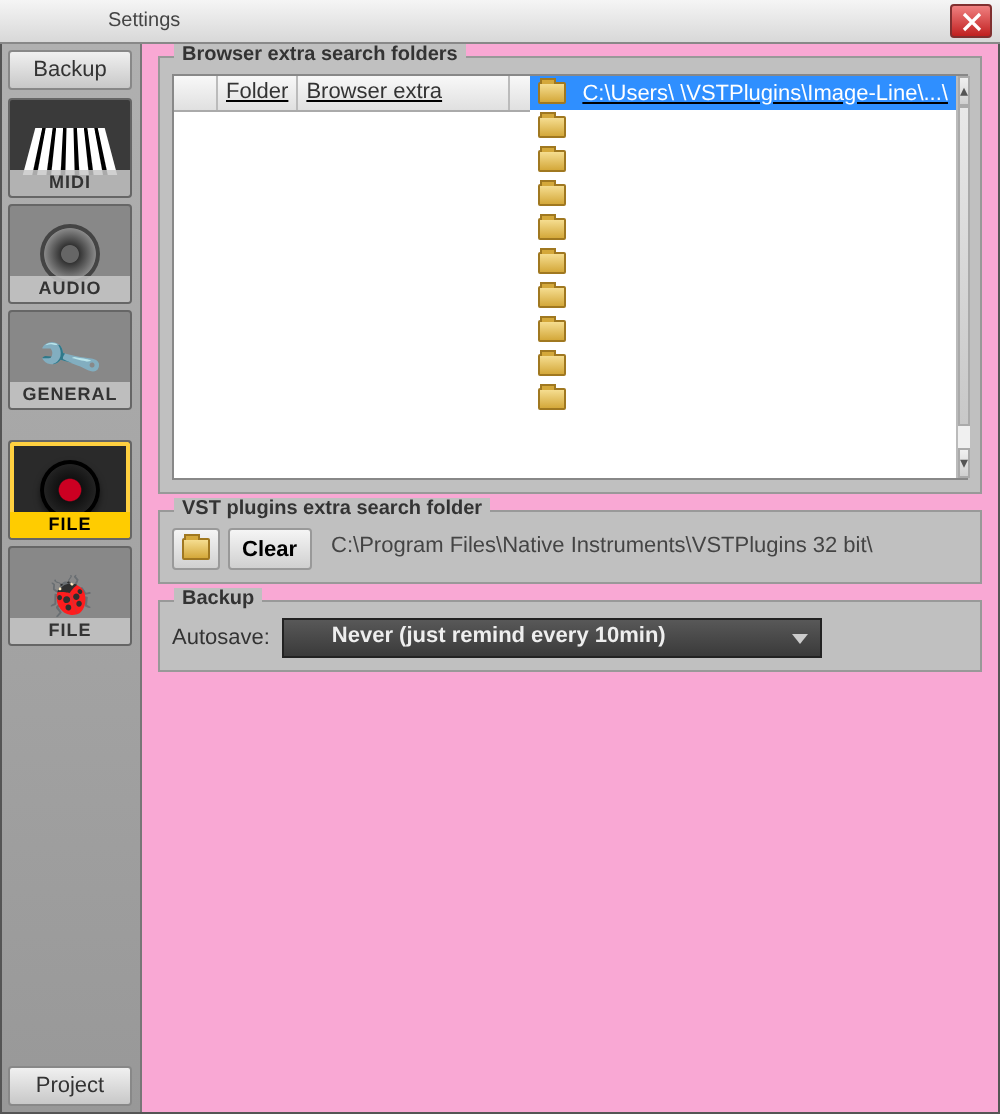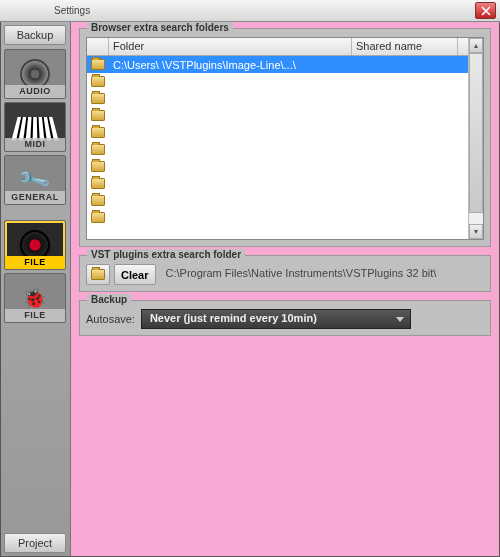--- a/index.html
+++ b/index.html
@@ -125,7 +125,7 @@
   height: 203px;
   display: flex;
 }
-.table-main { flex: 1; display: flex; flex-direction: column; }
+.table-main { flex: 1; display: flex; flex-direction: row; text-decoration: underline; }
 .table-header {
   display: flex;
   height: 18px;

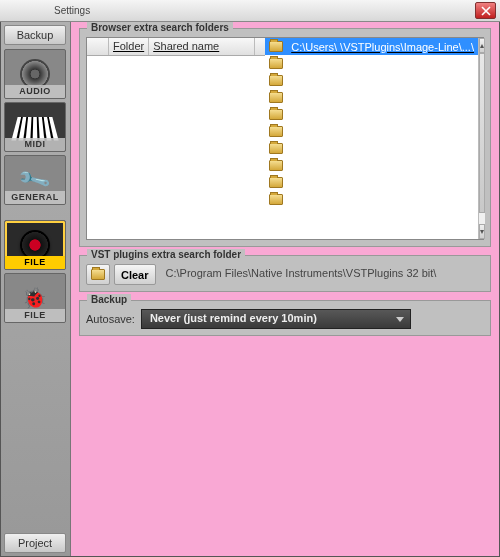--- a/index.html
+++ b/index.html
@@ -290,7 +290,7 @@
           <div class="table-header">
             <div class="th-icon"></div>
             <div class="th-folder">Folder</div>
-            <div class="th-name">Shared name</div>
+            <div class="th-name">Browser extra</div>
             <div class="th-end"></div>
           </div>
           <div class="table-body" id="table-body">

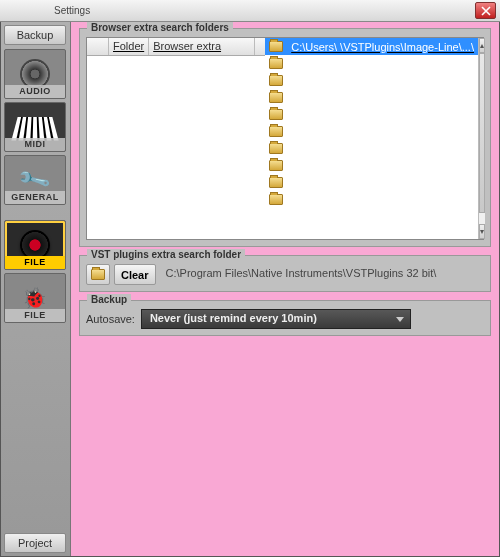--- a/index.html
+++ b/index.html
@@ -257,13 +257,13 @@
   <div class="sidebar">
     <div class="side-btn">Backup</div>
 
+    <div class="side-tab darkimg">
+      <div class="midi-g"></div>
+      <div class="side-tab-label">MIDI</div>
+    </div>
     <div class="side-tab lightimg">
       <div class="speaker-g"></div>
       <div class="side-tab-label">AUDIO</div>
-    </div>
-    <div class="side-tab darkimg">
-      <div class="midi-g"></div>
-      <div class="side-tab-label">MIDI</div>
     </div>
     <div class="side-tab lightimg">
       <div class="wrench-g">🔧</div>

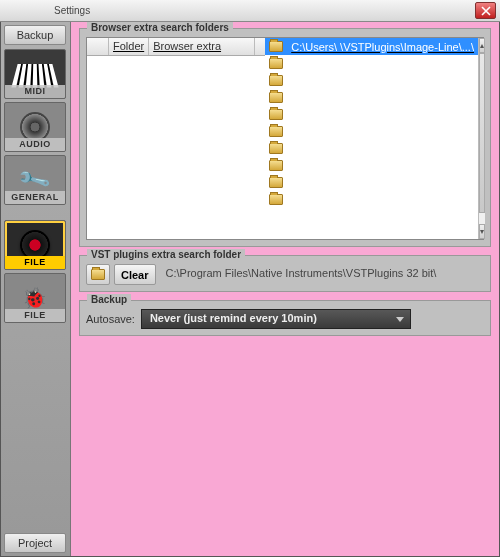--- a/index.html
+++ b/index.html
@@ -206,7 +206,7 @@
   color: #eee;
   font-size: 11px;
   font-weight: bold;
-  padding: 2px 20px 2px 8px;
+  padding: 2px 20px 2px 24px;
   position: relative;
   cursor: pointer;
 }

